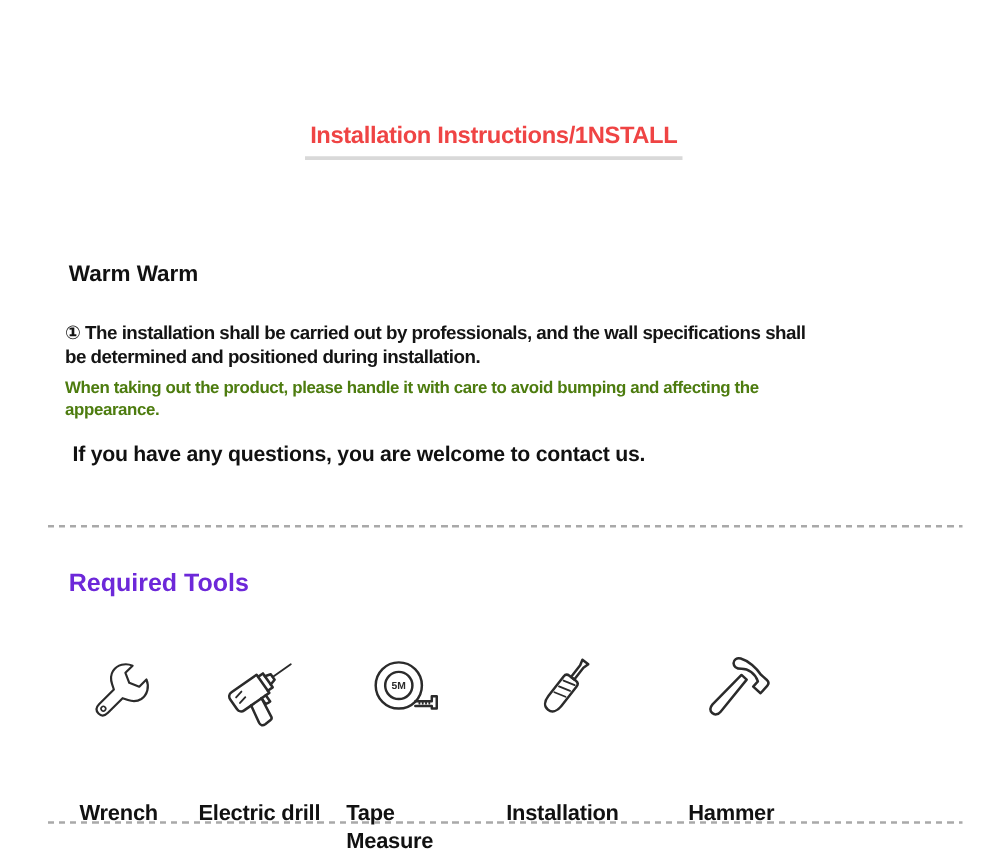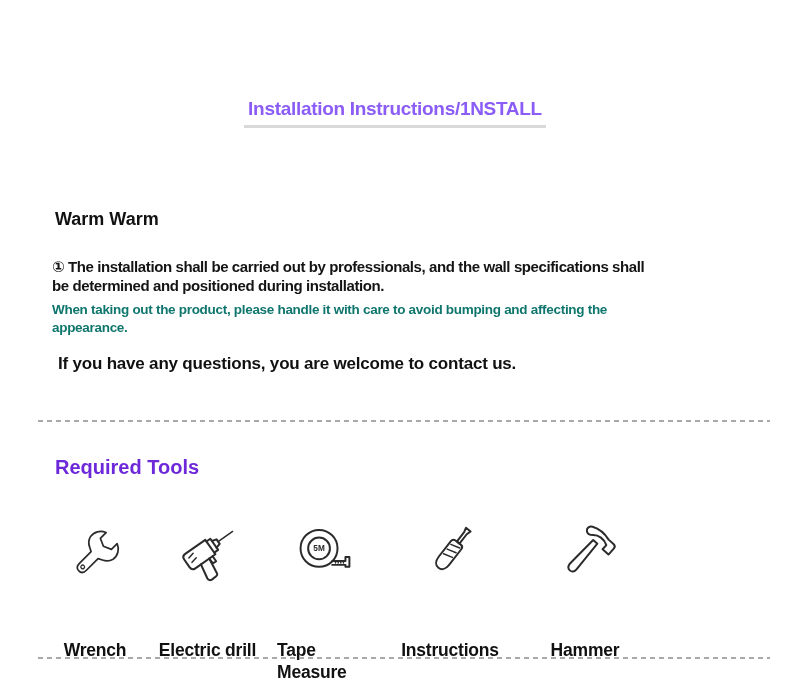--- a/index.html
+++ b/index.html
@@ -17,7 +17,7 @@
   .header{position:absolute;top:98px;left:0;width:100%;text-align:center;}
   .title-wrap{display:inline-block;padding:0 4px 5px 4px;border-bottom:3px solid #d9d9d9;}
   .page-title{
-    font-size:19px;font-weight:bold;letter-spacing:-0.3px;color:#8b5cf6;
+    font-size:19px;font-weight:bold;letter-spacing:-0.3px;color:#ef4444;
     white-space:nowrap;
   }
 

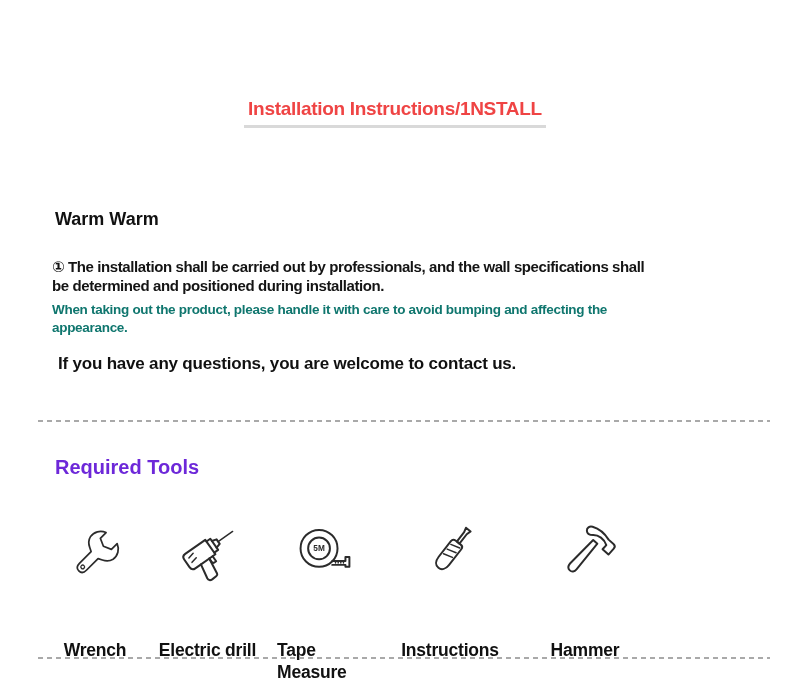--- a/index.html
+++ b/index.html
@@ -32,7 +32,7 @@
   }
   .tip-note{
     position:absolute;top:301px;left:52px;width:560px;
-    font-size:13.5px;font-weight:bold;line-height:18px;letter-spacing:-0.3px;color:#0f766e;
+    font-size:13.5px;font-weight:bold;line-height:18px;letter-spacing:-0.3px;color:#4d7c0f;
   }
   .contact-note{
     position:absolute;top:354px;left:58px;

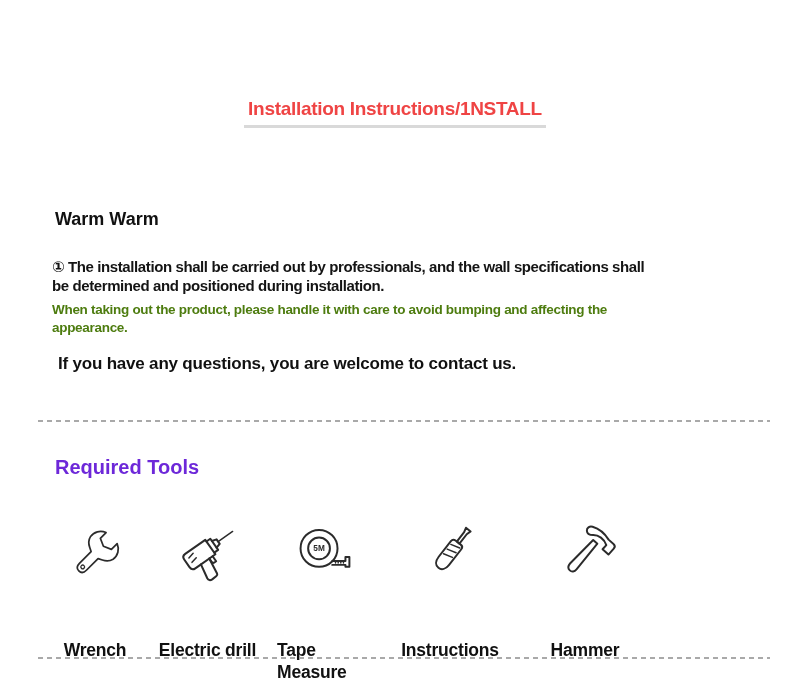--- a/index.html
+++ b/index.html
@@ -161,7 +161,7 @@
           </g>
         </svg>
       </div>
-      <div class="tool-label">Instructions</div>
+      <div class="tool-label">Installation</div>
     </div>
 
     <div class="tool tool-hammer">

